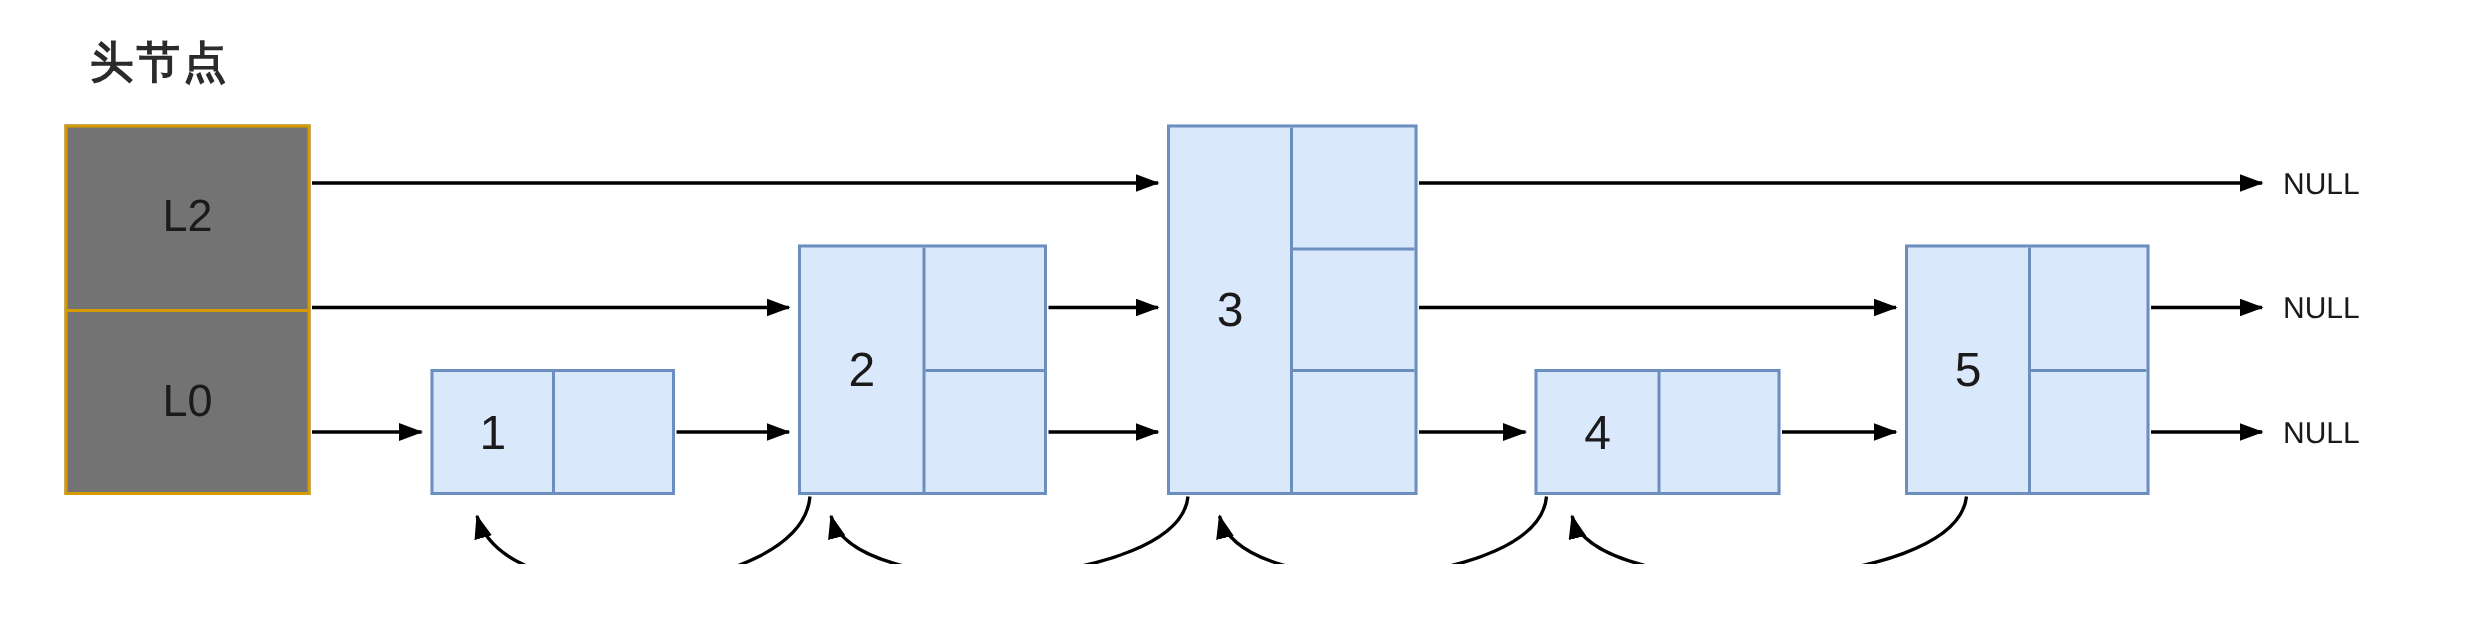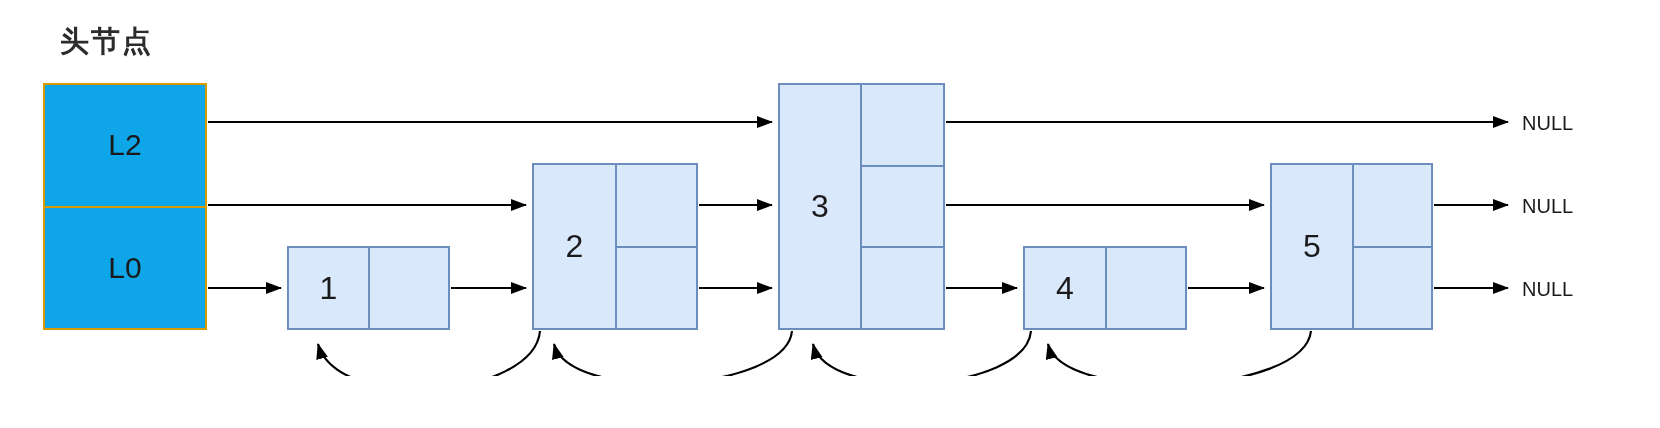--- a/index.html
+++ b/index.html
@@ -20,7 +20,7 @@
   .head-box{
     position:absolute;left:43px;top:83px;width:164px;height:247px;
     display:flex;flex-direction:column;
-    background:#0ea5e9;border:2px solid #d79b00;box-sizing:border-box;
+    background:#737373;border:2px solid #d79b00;box-sizing:border-box;
   }
   .head-cell{
     flex:1;display:flex;align-items:center;justify-content:center;

